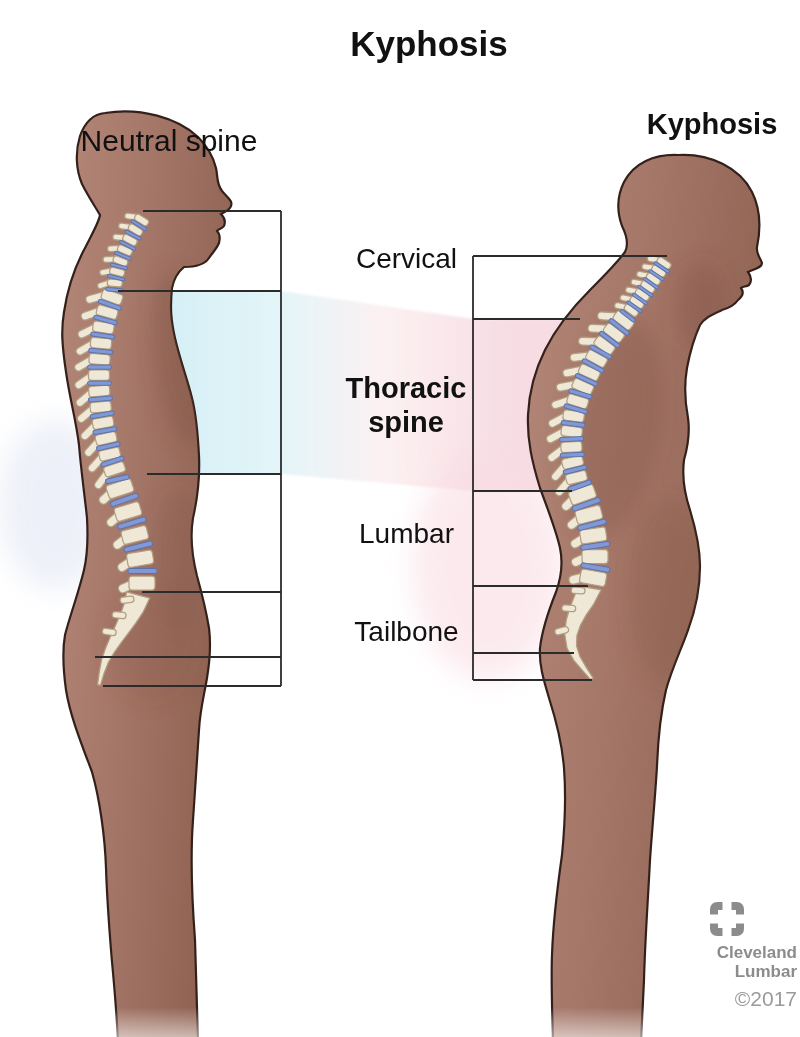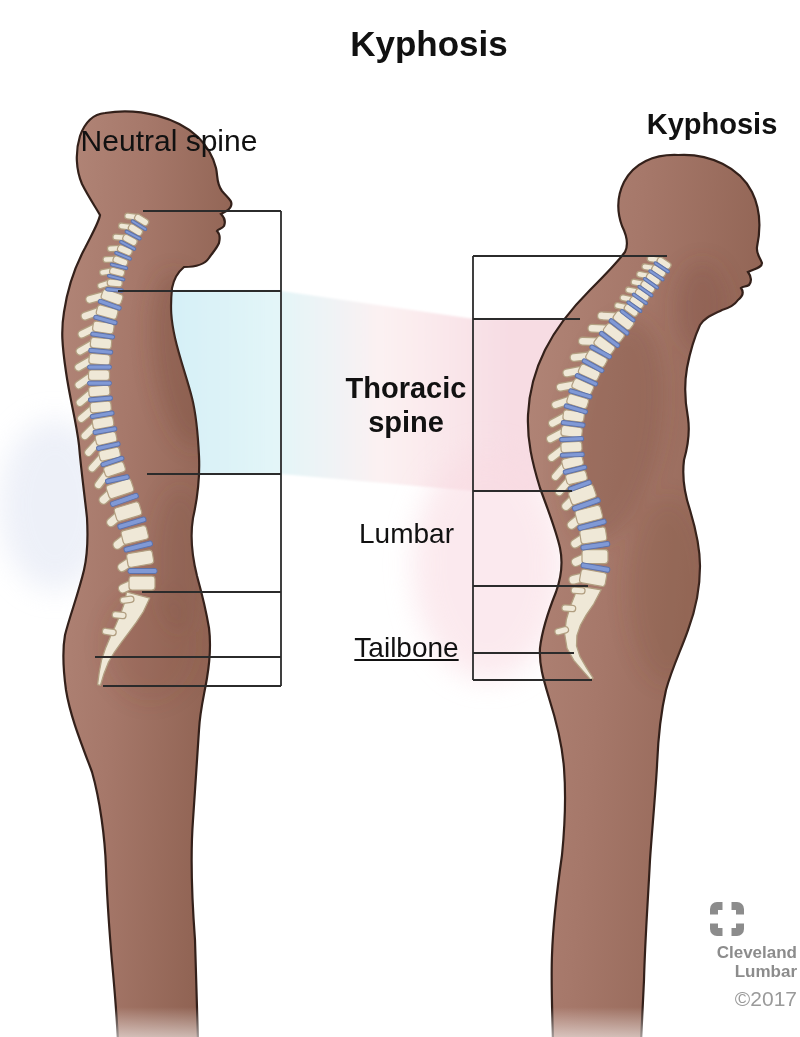--- a/index.html
+++ b/index.html
@@ -344,6 +344,7 @@
   <div class="lbl" id="lbl-left">Neutral spine</div>
   <div class="lbl" id="lbl-right">Kyphosis</div>
 
+  <div class="lbl region" id="lbl-cervical">Cervical</div>
   <div class="lbl region" id="lbl-lumbar">Lumbar</div>
   <div class="lbl region" id="lbl-thoracic">Thoracic spine</div>
   <div class="lbl region" id="lbl-tailbone">Tailbone</div>

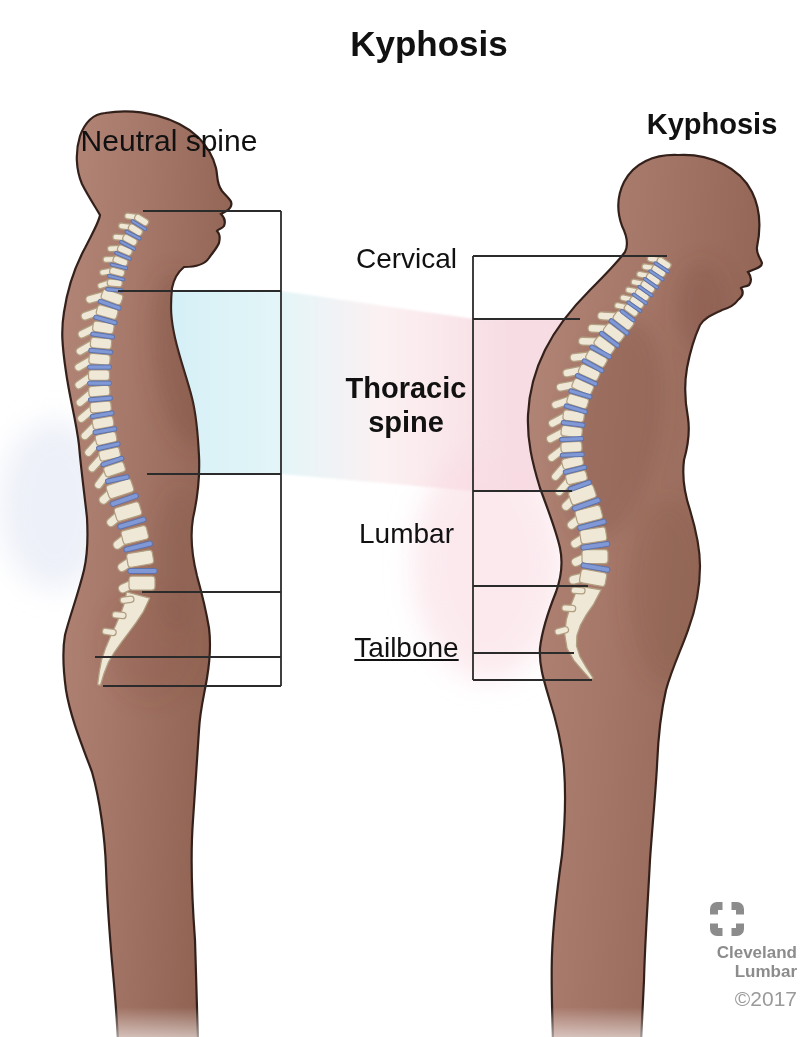--- a/index.html
+++ b/index.html
@@ -15,7 +15,7 @@
   #lbl-thoracic{top:371px;left:302px;width:150px;font-weight:700;font-size:29px;line-height:34px;}
   #lbl-lumbar{top:518px;}
   #lbl-sacrum{top:603px;}
-  #lbl-tailbone{top:632px;text-decoration:underline;}
+  #lbl-tailbone{top:616px;}
   .credit{position:absolute;left:657px;top:901px;width:140px;text-align:right;}
   .credit .mark{display:block;margin:0 auto 6px auto;}
   .credit .org{font-size:17px;line-height:19px;font-weight:700;color:var(--logo,#8c8c8c);}

